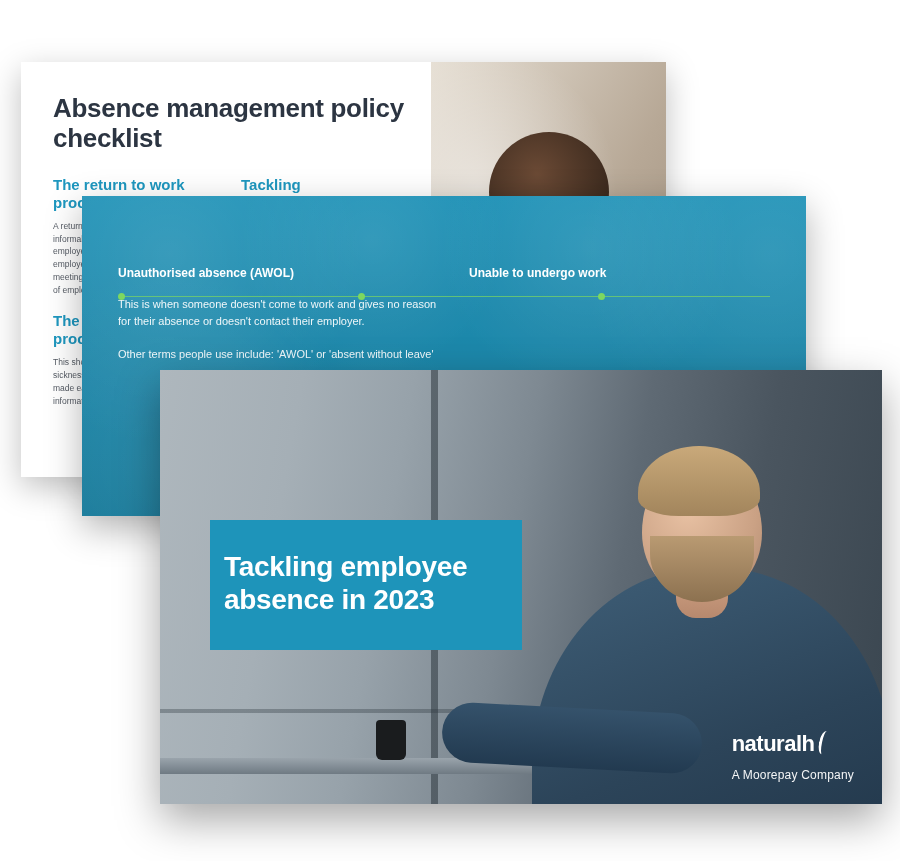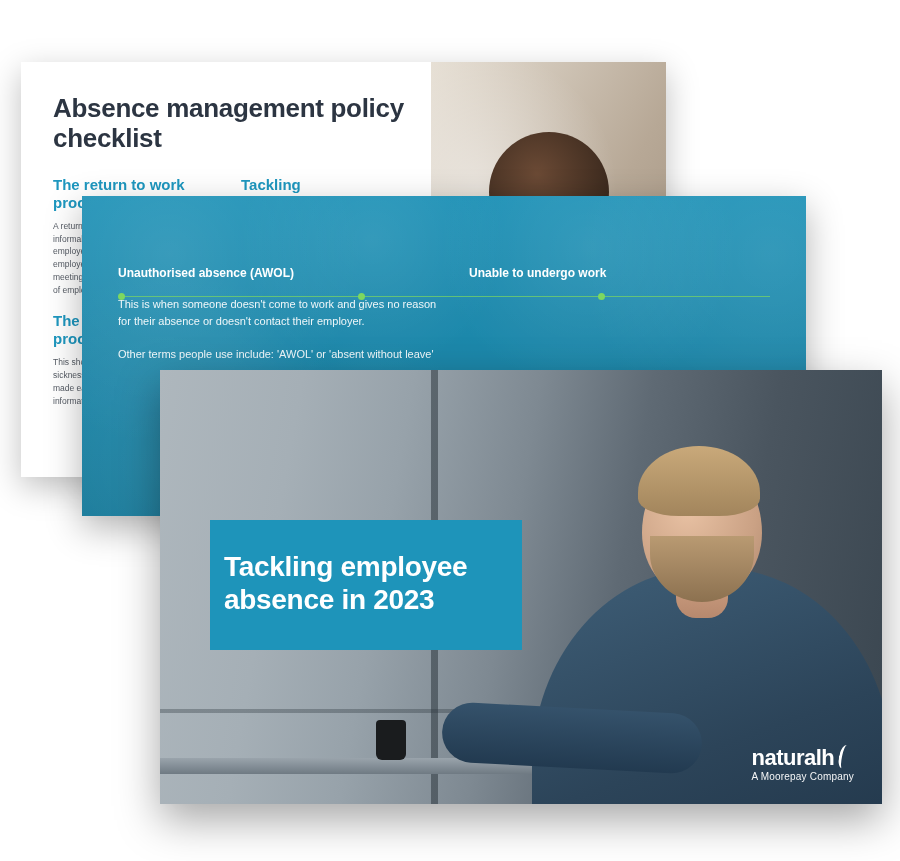--- a/index.html
+++ b/index.html
@@ -285,9 +285,9 @@
     transform:rotate(12deg);
   }
   .logo-sub {
-    font-size:10px;
+    font-size:12px;
     letter-spacing:0.2px;
-    margin-top:0;
+    margin-top:11px;
     opacity:0.95;
   }
 </style>

